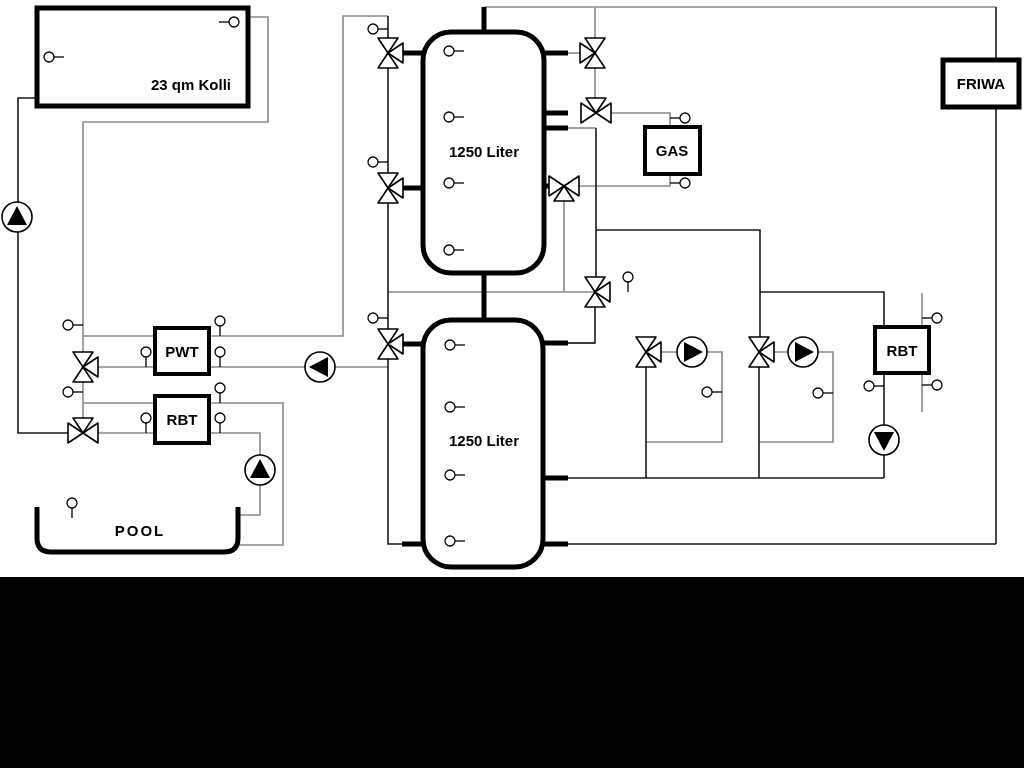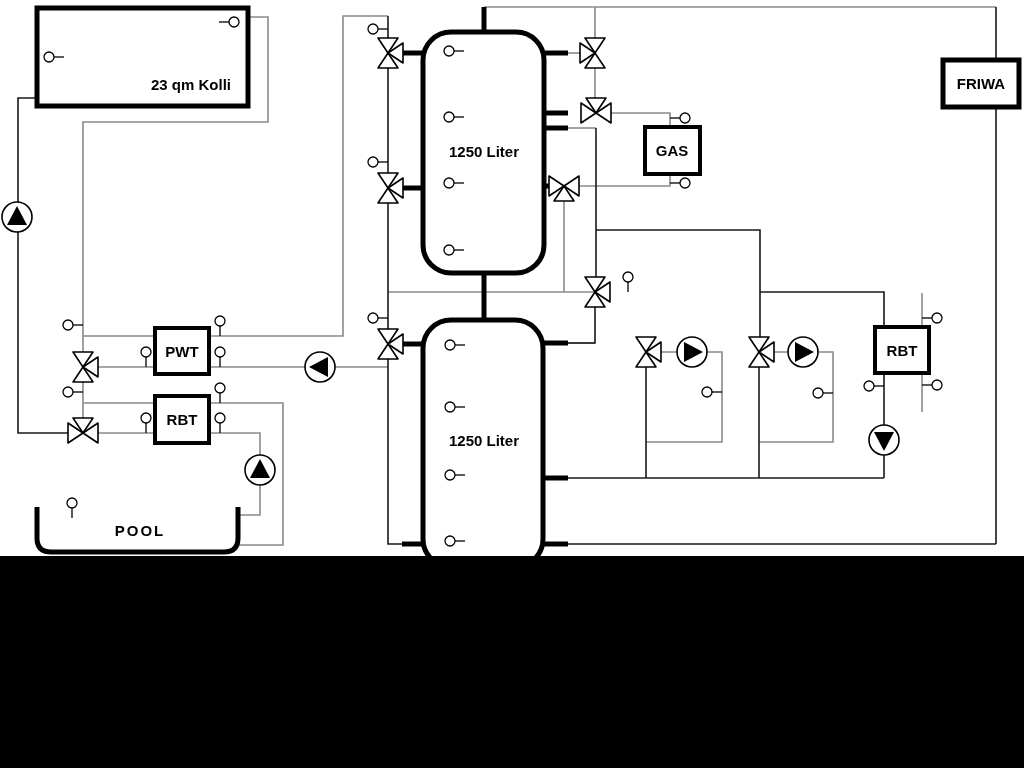--- a/index.html
+++ b/index.html
@@ -3,7 +3,7 @@
 <meta charset="utf-8">
 <style>
   html,body{margin:0;padding:0;background:#000;}
-  .screen{position:relative;width:1024px;height:556px;background:#000;overflow:hidden;
+  .screen{position:relative;width:1024px;height:768px;background:#000;overflow:hidden;
           font-family:"Liberation Sans", sans-serif;}
   .canvas{position:absolute;left:0;top:0;width:1024px;height:577px;background:#fff;}
   .footer-band{position:absolute;left:0;top:577px;width:1024px;height:191px;background:#000;}

